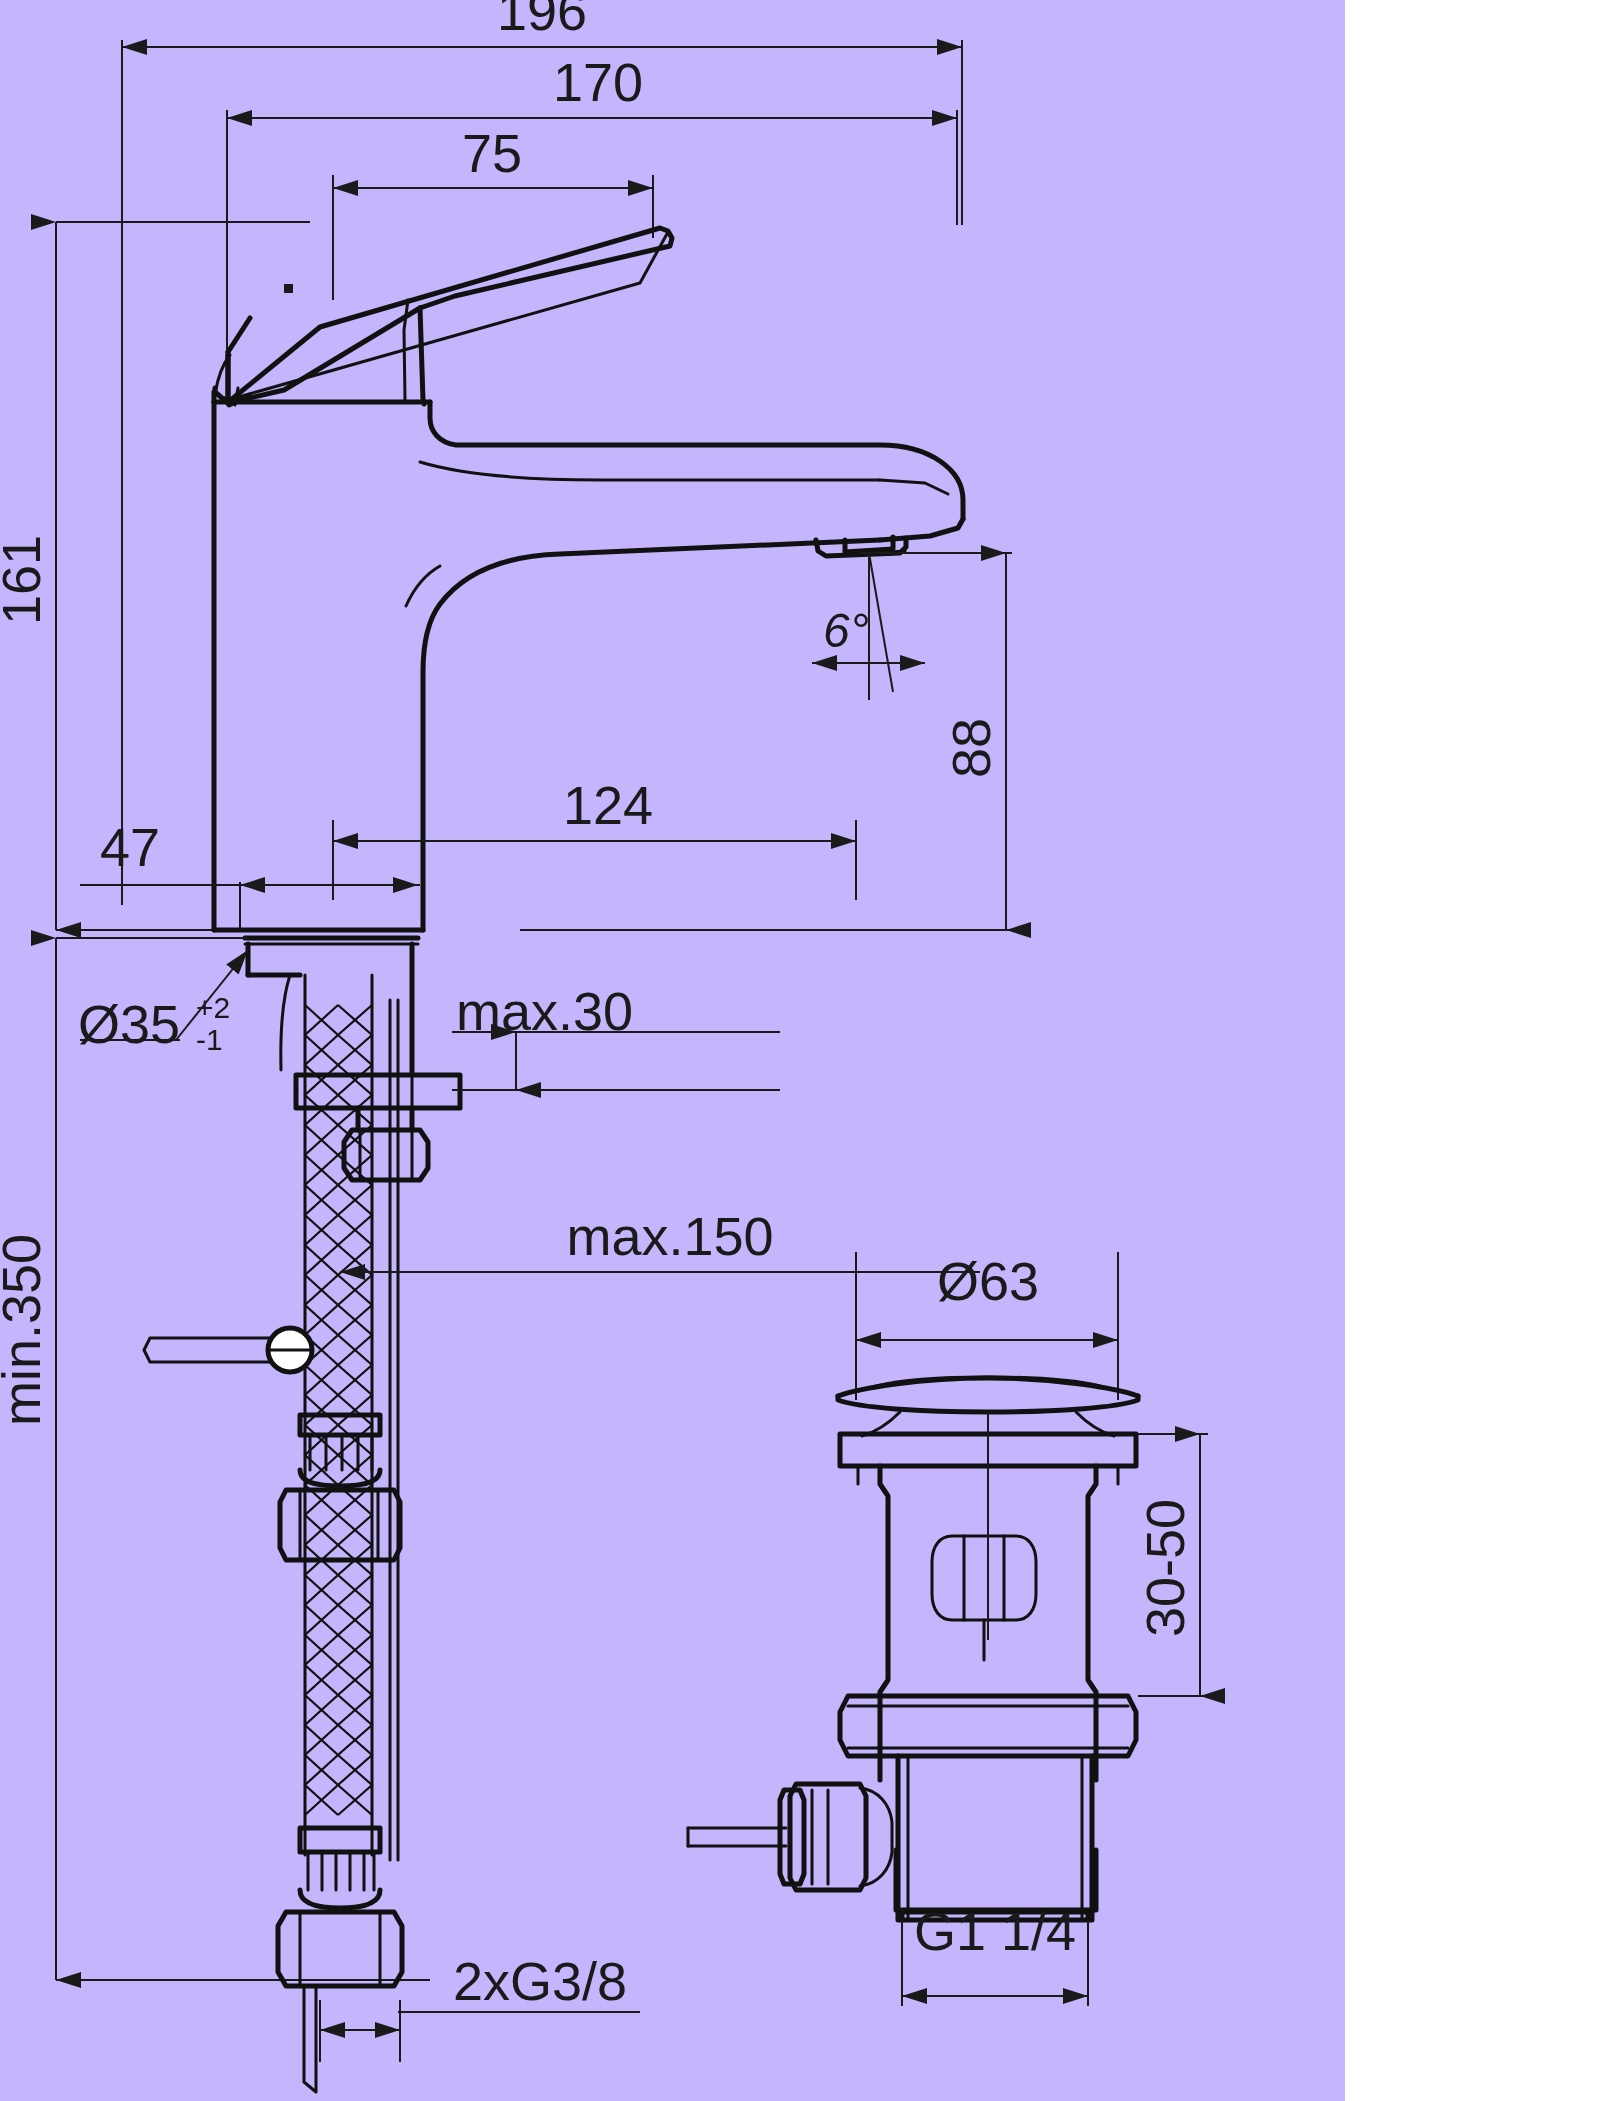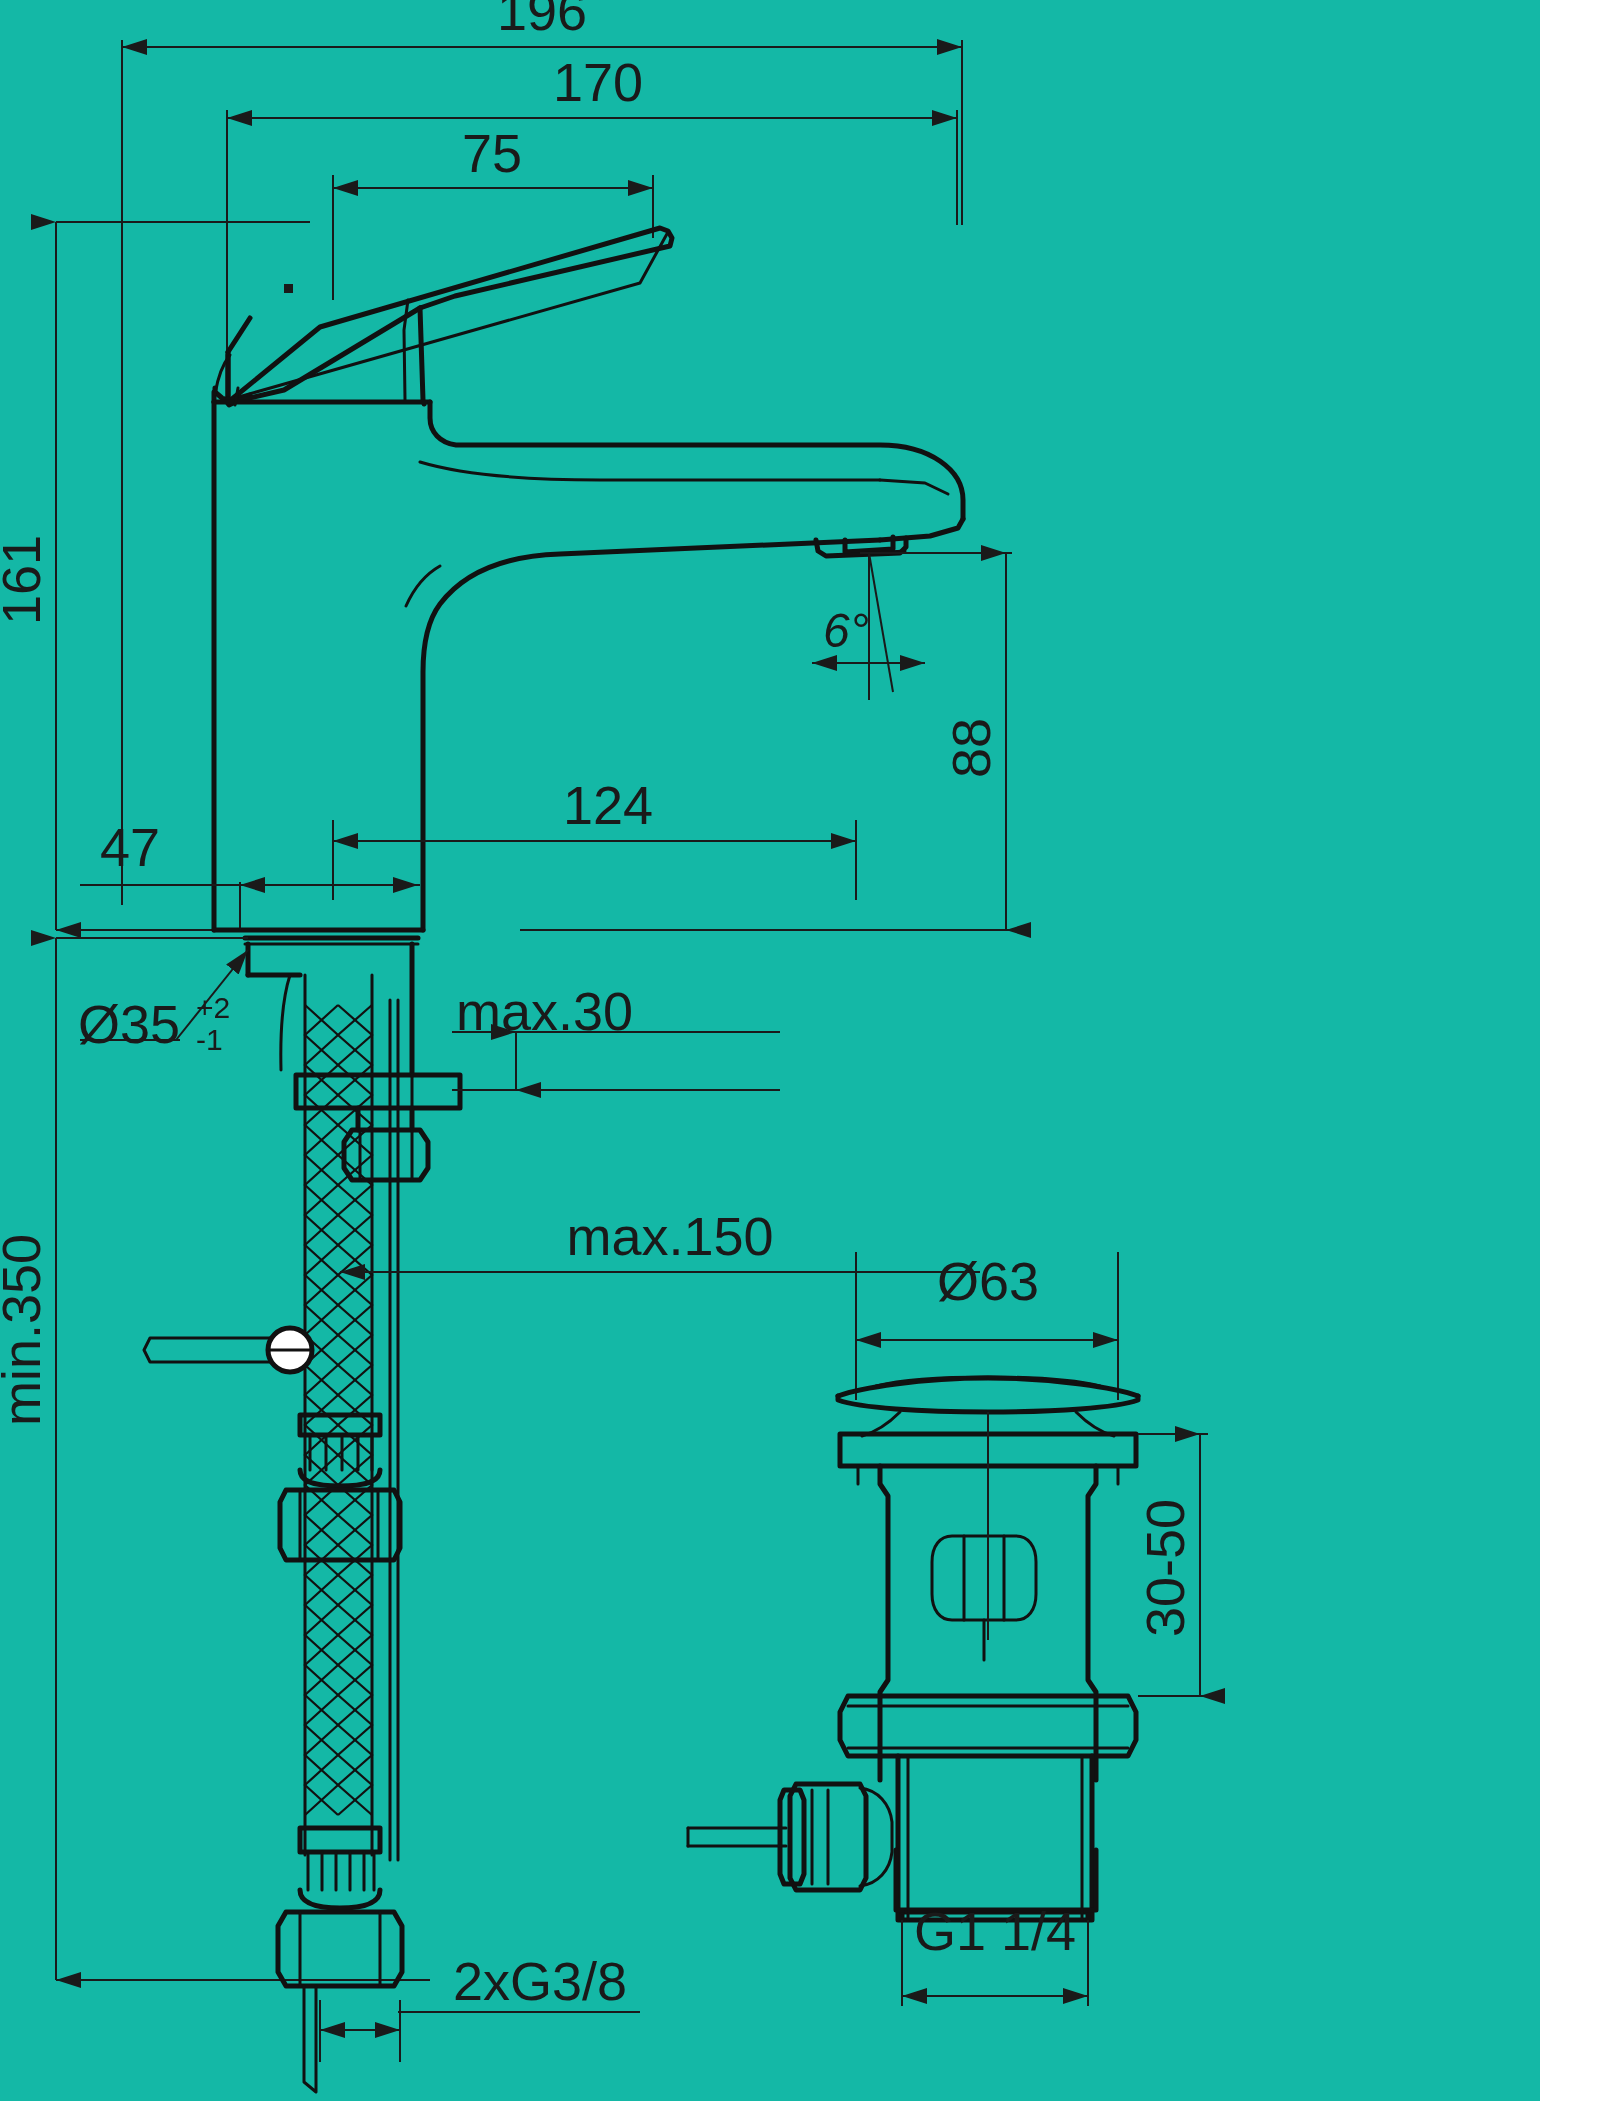--- a/index.html
+++ b/index.html
@@ -12,9 +12,9 @@
   }
   #sheet {
     position: relative;
-    width: 1540px;
+    width: 1345px;
     height: 2101px;
-    background: #14b8a6;
+    background: #c4b5fd;
     overflow: hidden;
   }
   #drawing {

